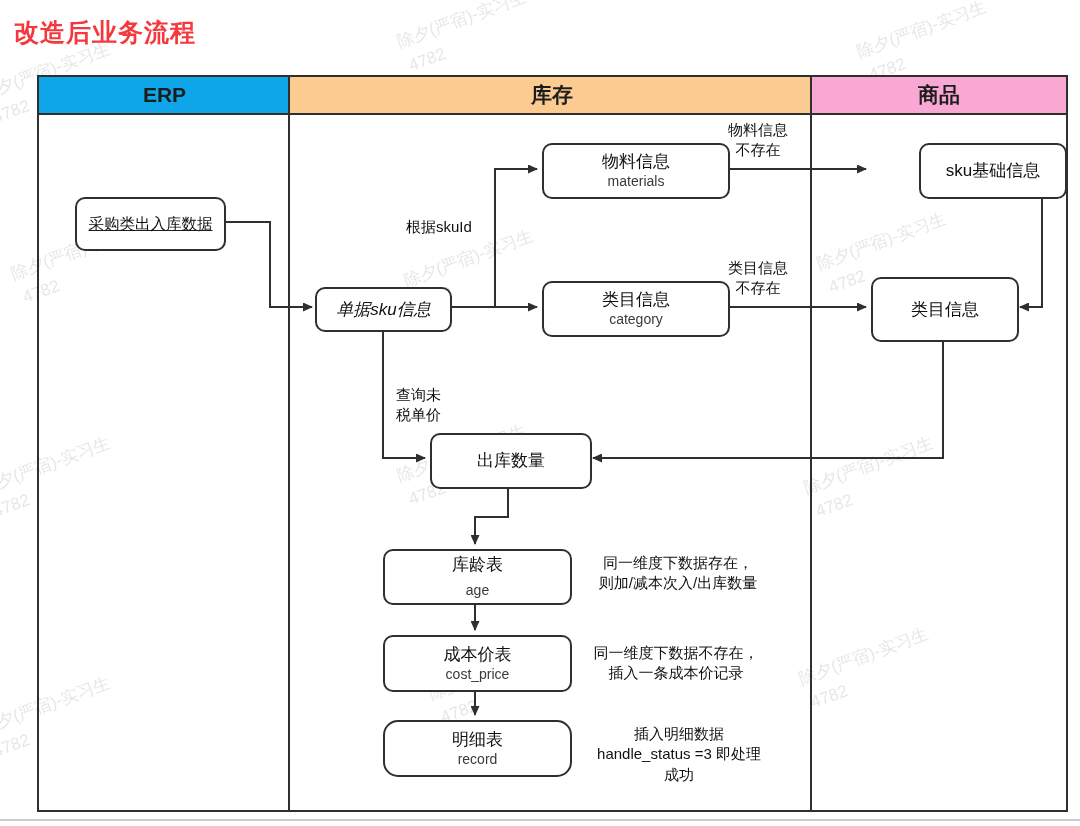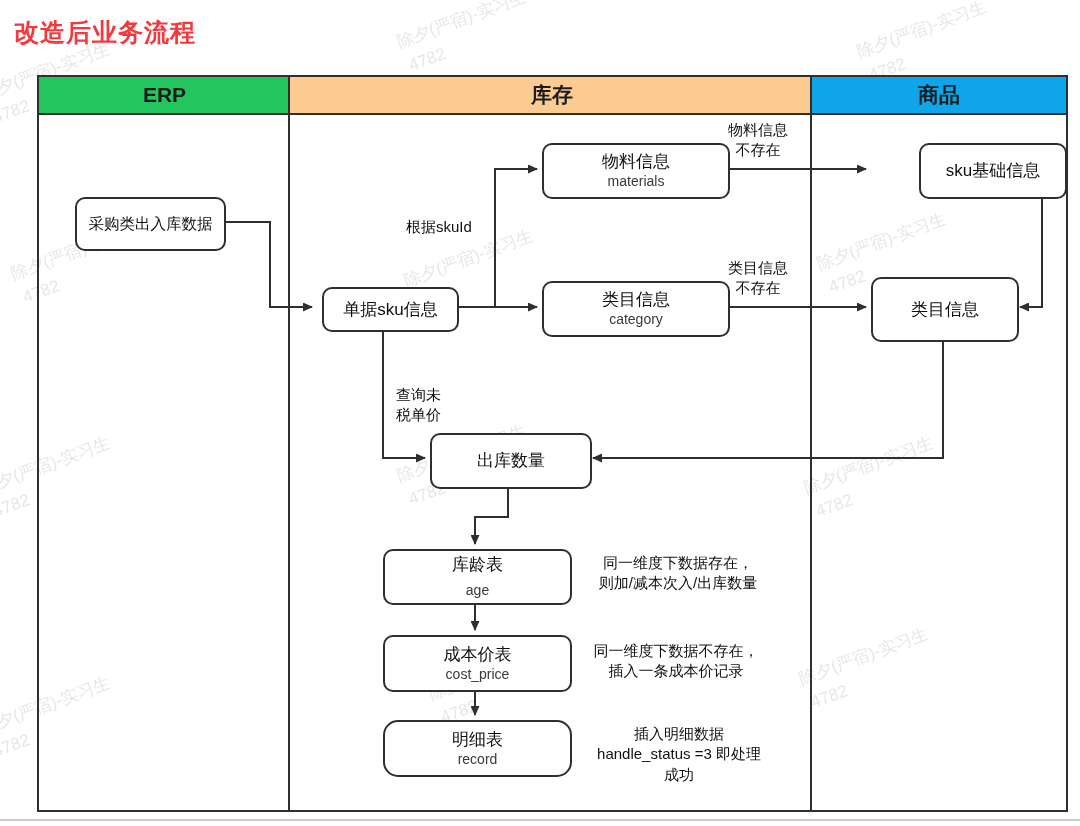--- a/index.html
+++ b/index.html
@@ -32,7 +32,7 @@
     display:flex;align-items:center;justify-content:center;
     font-size:21px;font-weight:bold;color:#1c1c1c;
   }
-  #hdr-erp{left:37px;top:75px;width:251px;background:#22c55e;}
+  #hdr-erp{left:37px;top:75px;width:251px;background:#0ea5e9;}
   #hdr-inv{left:288px;top:75px;width:524px;background:#FBCB92;}
   #hdr-goods{left:810px;top:75px;width:254px;background:#0ea5e9;}
   .col-sep{width:2px;top:113px;height:697px;background:#2f2f2f;z-index:2;}

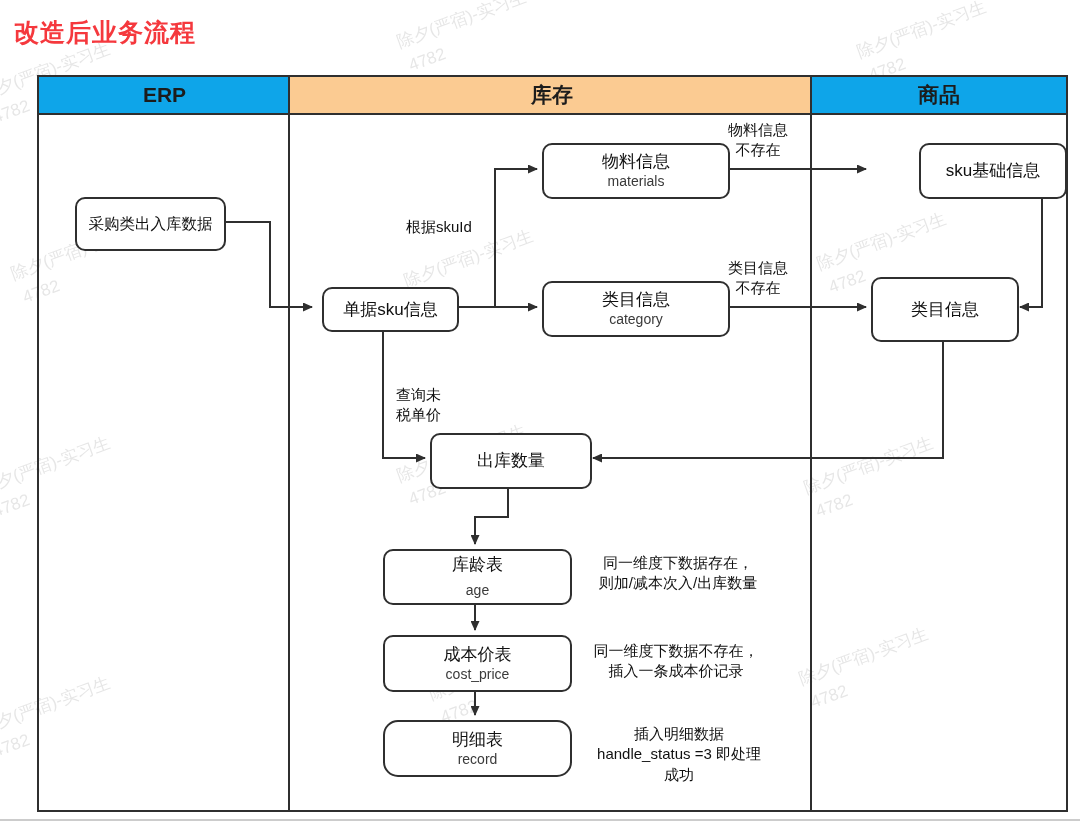--- a/index.html
+++ b/index.html
@@ -34,7 +34,7 @@
   }
   #hdr-erp{left:37px;top:75px;width:251px;background:#0ea5e9;}
   #hdr-inv{left:288px;top:75px;width:524px;background:#FBCB92;}
-  #hdr-goods{left:810px;top:75px;width:254px;background:#0ea5e9;}
+  #hdr-goods{left:810px;top:75px;width:254px;background:#f9a8d4;}
   .col-sep{width:2px;top:113px;height:697px;background:#2f2f2f;z-index:2;}
   #sep1{left:288px;}
   #sep2{left:810px;}

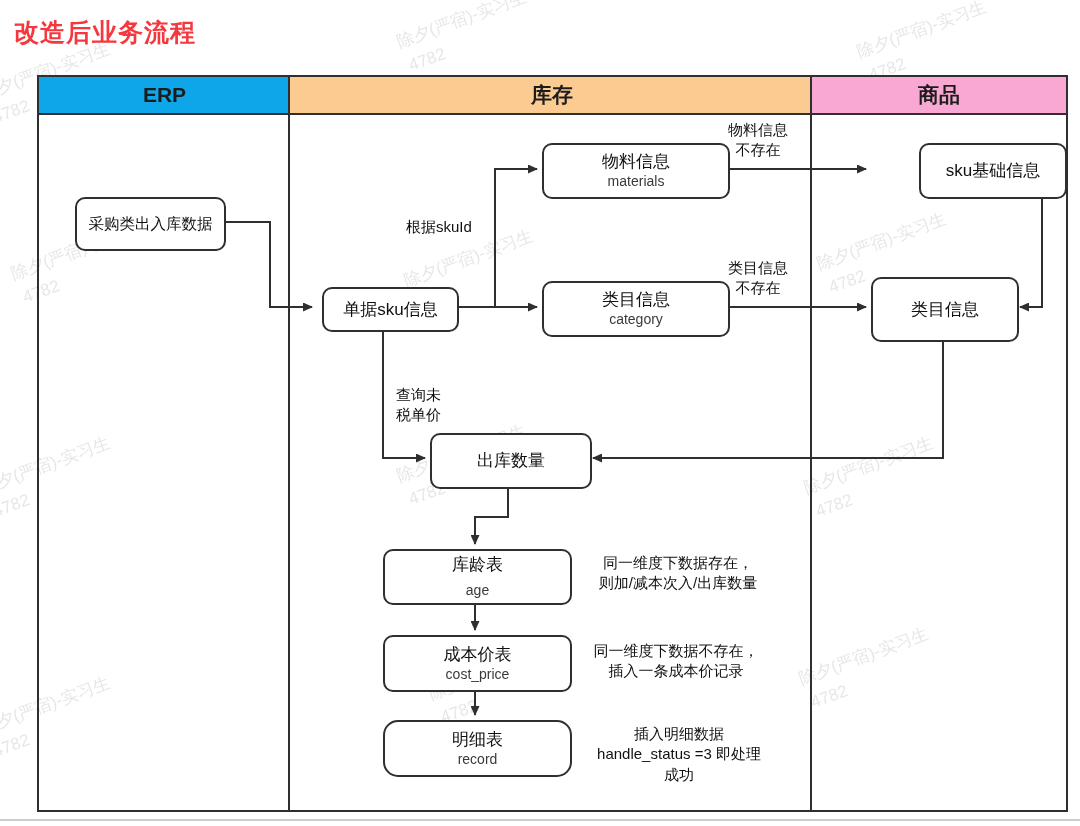--- a/index.html
+++ b/index.html
@@ -47,7 +47,7 @@
   }
   .node .lbl{font-size:17px;color:#101010;}
   .node .sub{font-size:14px;color:#3a3a3a;margin-top:1px;}
-  #n-purchase{left:75px;top:197px;width:147px;height:50px;}
+  #n-purchase{left:75px;top:197px;width:147px;height:50px;text-decoration:underline;}
   #n-purchase .lbl{font-size:15.5px;}
   #n-ordersku{left:322px;top:287px;width:133px;height:41px;}
   #n-materials{left:542px;top:143px;width:184px;height:52px;}

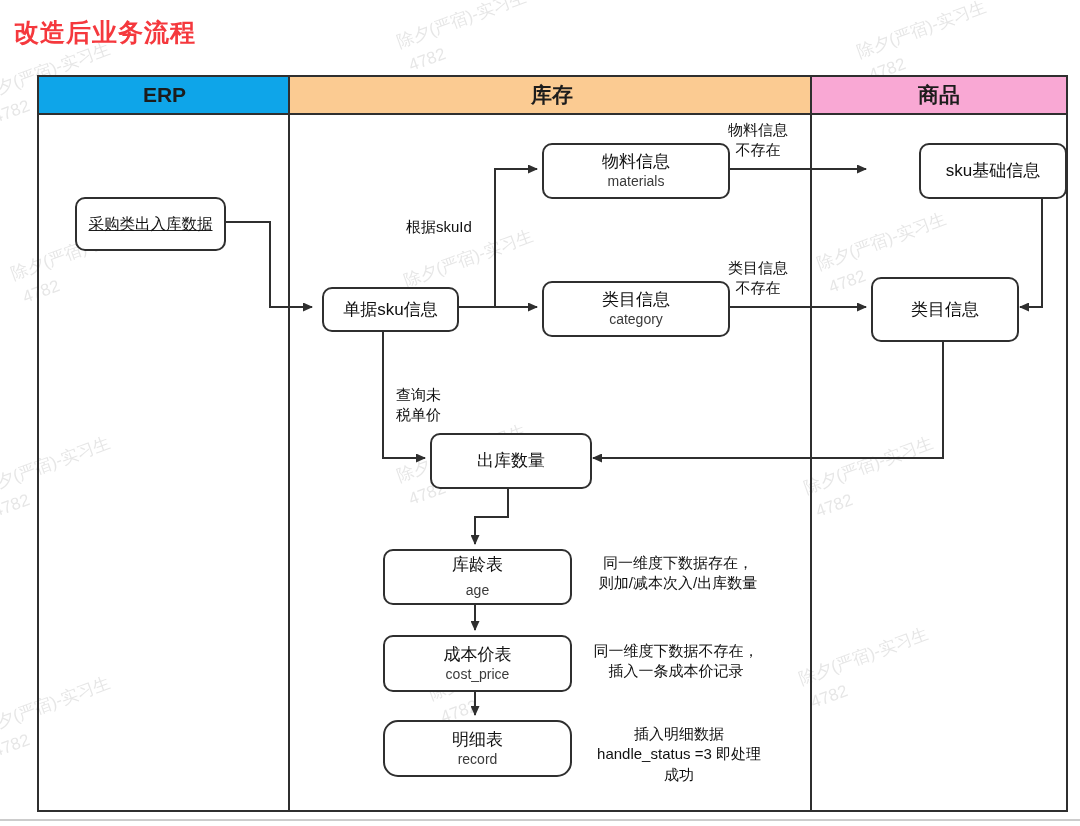--- a/index.html
+++ b/index.html
@@ -49,7 +49,7 @@
   .node .sub{font-size:14px;color:#3a3a3a;margin-top:1px;}
   #n-purchase{left:75px;top:197px;width:147px;height:50px;text-decoration:underline;}
   #n-purchase .lbl{font-size:15.5px;}
-  #n-ordersku{left:322px;top:287px;width:133px;height:41px;}
+  #n-ordersku{left:315px;top:287px;width:133px;height:41px;font-style:italic;}
   #n-materials{left:542px;top:143px;width:184px;height:52px;}
   #n-category{left:542px;top:281px;width:184px;height:52px;}
   #n-skubase{left:919px;top:143px;width:144px;height:52px;}

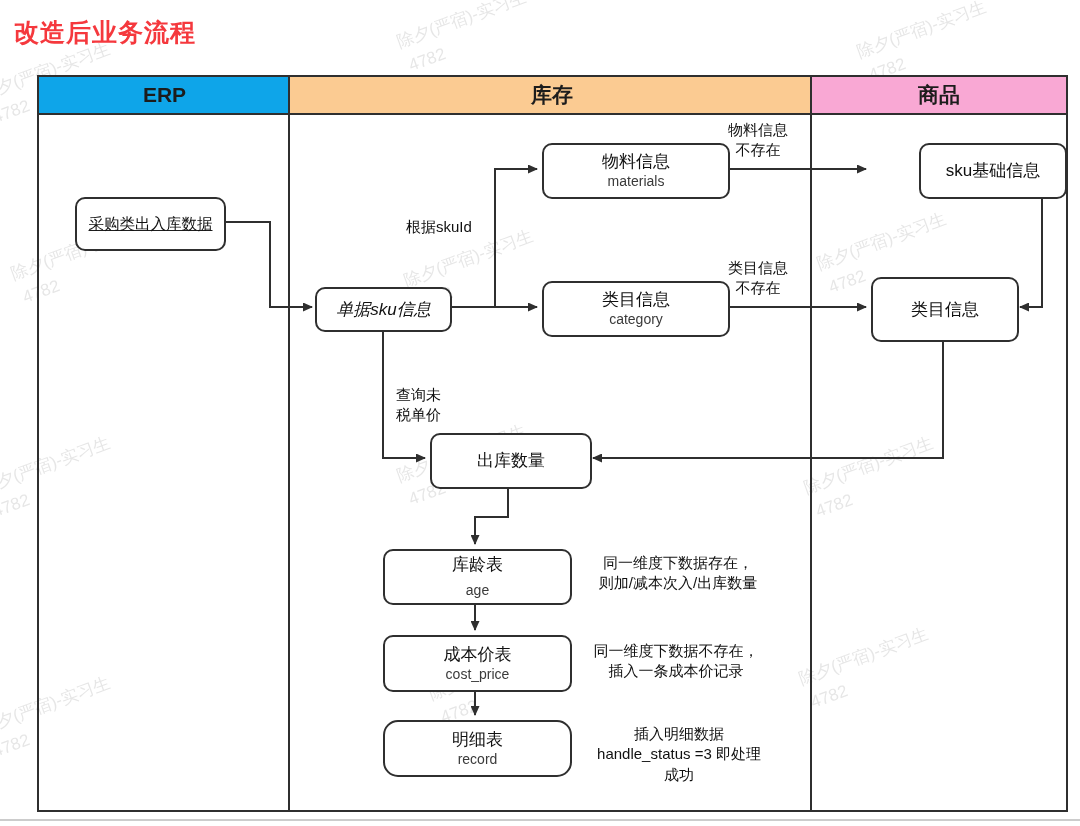--- a/index.html
+++ b/index.html
@@ -71,7 +71,7 @@
   #lbl-cat-missing{left:712px;top:258px;width:92px;}
   #lbl-query{left:396px;top:385px;width:76px;}
   #note-age{left:576px;top:553px;width:204px;}
-  #note-cost{left:578px;top:643px;width:196px;font-family:Liberation Mono, monospace;}
+  #note-cost{left:578px;top:643px;width:196px;}
   #note-record{left:580px;top:724px;width:198px;}
 </style>
 </head>

